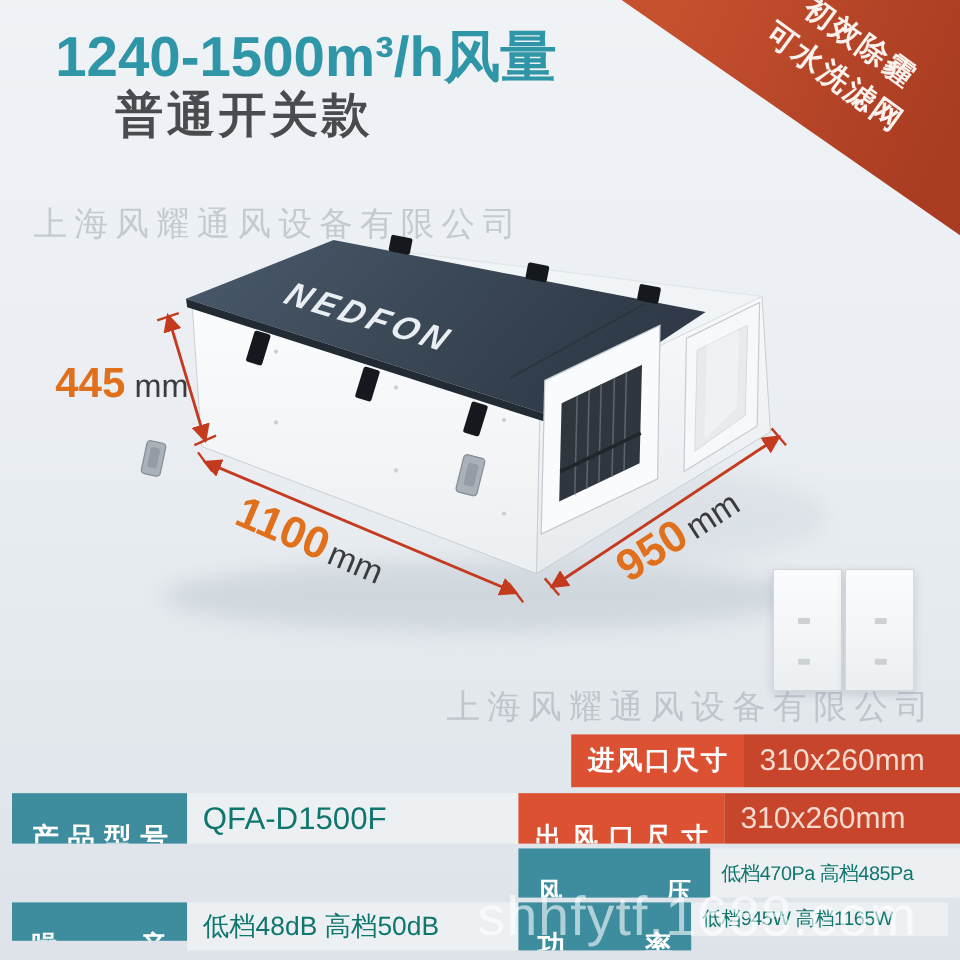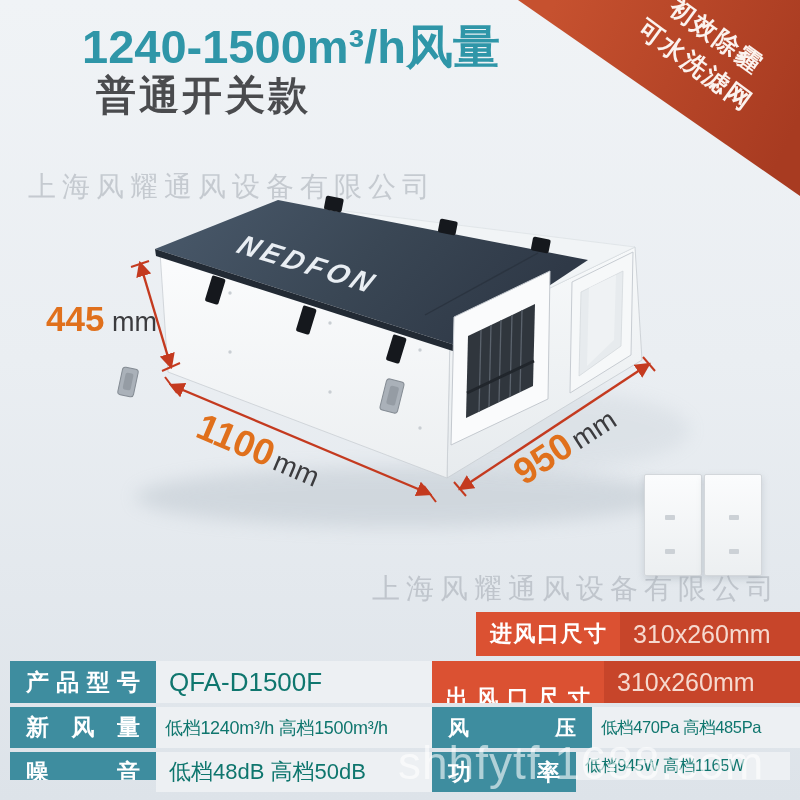--- a/index.html
+++ b/index.html
@@ -9,7 +9,7 @@
     font-family:"Liberation Sans","DejaVu Sans",sans-serif;
   }
   
-  .title{position:absolute;left:46px;top:16px;font-size:47px;font-weight:600;color:#2f96a8;white-space:nowrap;margin-left:36px;}
+  .title{position:absolute;left:46px;top:16px;font-size:47px;font-weight:600;color:#2f96a8;white-space:nowrap;}
   .subtitle{position:absolute;left:48px;top:68px;font-size:40px;font-weight:700;color:#4a4b4e;letter-spacing:3px;white-space:nowrap;margin-left:48px;}
   
   .ribbon{position:absolute;top:0;right:0;width:282px;height:196px;

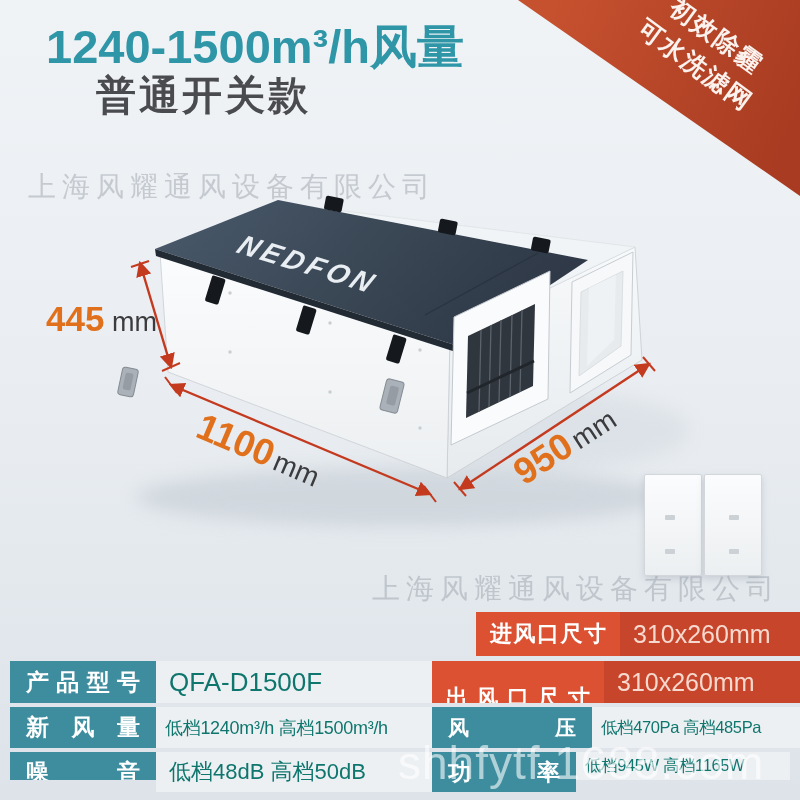--- a/index.html
+++ b/index.html
@@ -36,7 +36,7 @@
     line-height:44px;padding-left:20px;letter-spacing:2px;z-index:3;white-space:nowrap;}
   .row{position:absolute;display:flex;z-index:3;}
   .cell{box-sizing:border-box;overflow:hidden;}
-  .lbl{color:#fff;font-weight:700;text-align:justify;text-align-last:justify;padding:0 16px;}
+  .lbl{color:#fff;font-weight:700;text-align:justify;text-align-last:justify;padding:16px 16px;}
   .lbl-teal{background:#3e8d9f;}
   .lbl-orange{background:#db5132;}
   .val{display:flex;align-items:center;white-space:nowrap;padding-left:13px;}

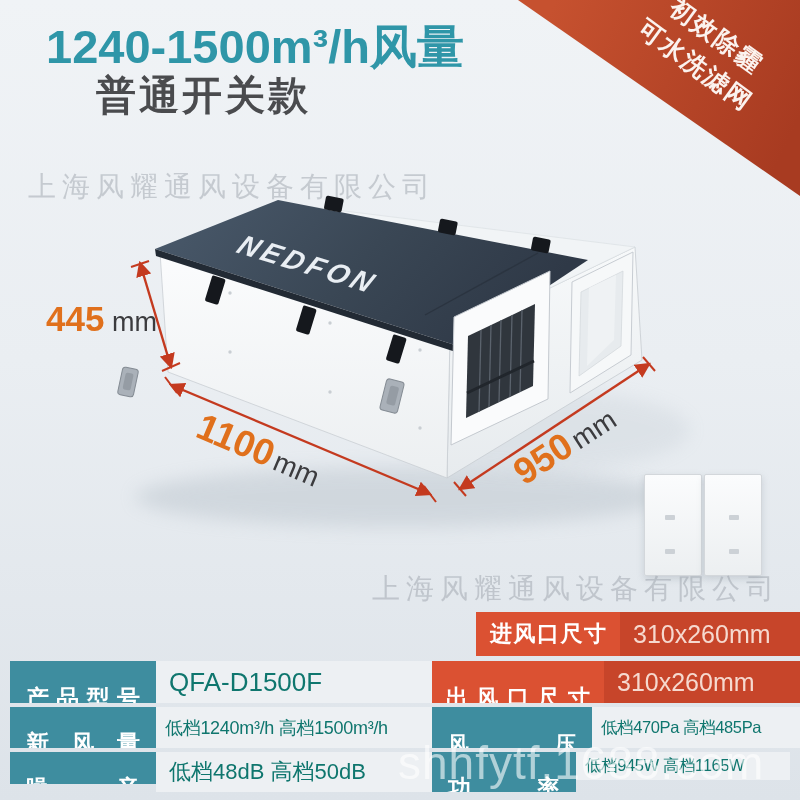--- a/index.html
+++ b/index.html
@@ -207,10 +207,6 @@
     <div class="cell lbl lbl-teal" style="width:146px;height:42px;line-height:42px;font-size:23px;">产品型号</div>
     <div class="cell val val-light" style="width:280px;height:42px;font-size:26px;">QFA-D1500F</div>
   </div>
-  <div class="row" style="left:10px;top:707px;">
-    <div class="cell lbl lbl-teal" style="width:146px;height:41px;line-height:41px;font-size:23px;">新风量</div>
-    <div class="cell val val-light" style="width:280px;height:41px;font-size:18px;letter-spacing:-0.3px;padding-left:9px;">低档1240m³/h 高档1500m³/h</div>
-  </div>
   <div class="row" style="left:10px;top:752px;">
     <div class="cell lbl lbl-teal" style="width:146px;height:28px;line-height:40px;font-size:23px;">噪音</div>
     <div class="cell val val-light" style="width:280px;height:40px;font-size:22px;">低档48dB 高档50dB</div>

